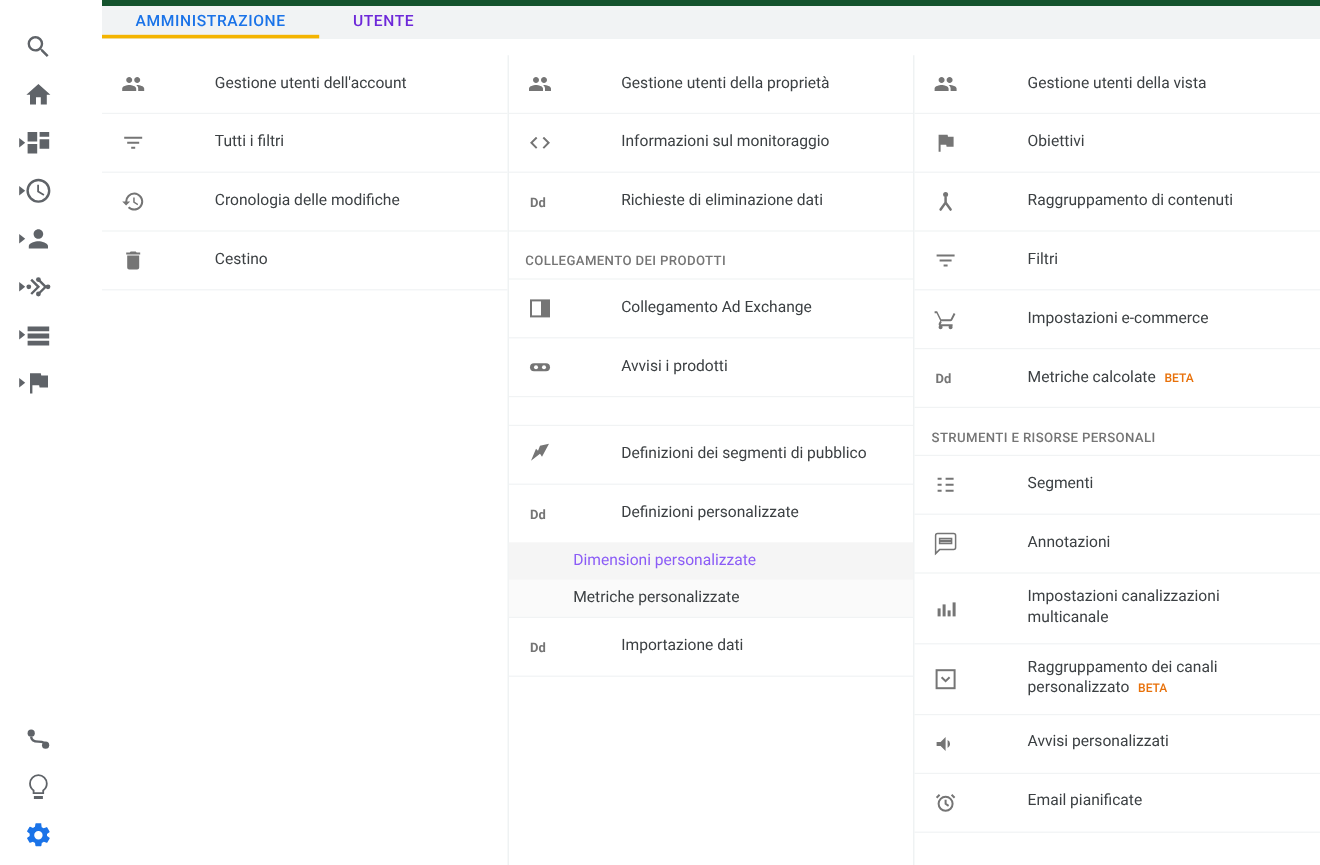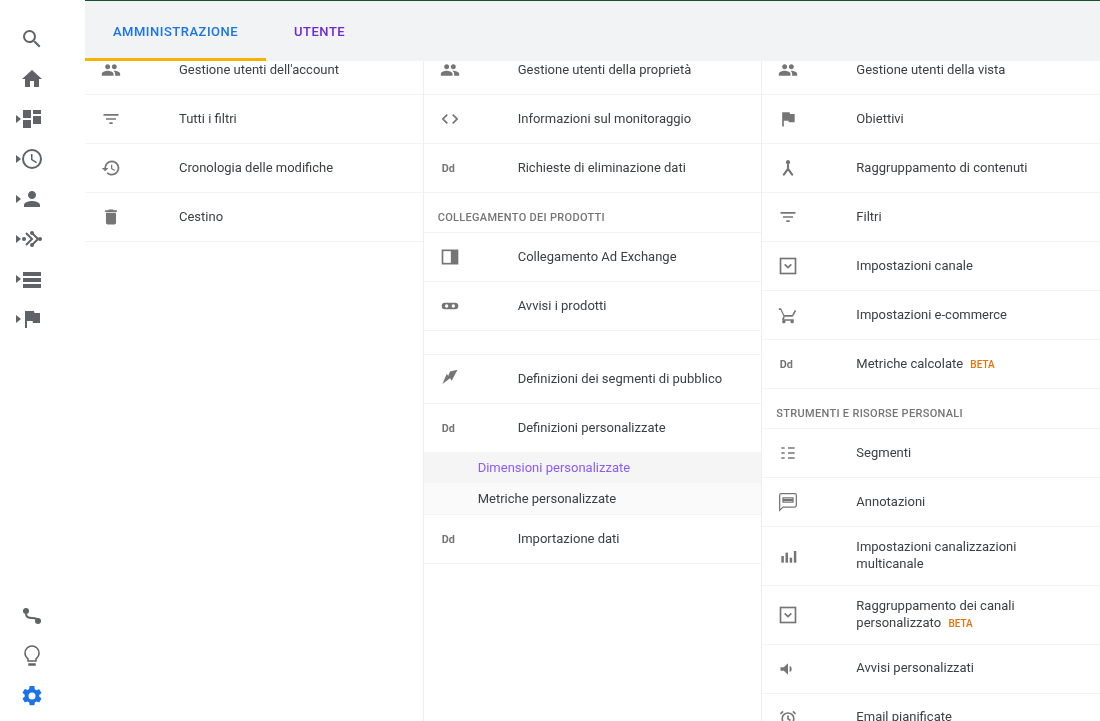--- a/index.html
+++ b/index.html
@@ -15,7 +15,7 @@
   .nav-item.active-gear svg { fill: #1a73e8; }
 
   
-  .tabs { position: fixed; left: 85px; top: 0; right: 0; height: 61px; background: #f1f3f4; display: flex; align-items: stretch; z-index: 5; border-top: 1px solid #14532d;}
+  .tabs { position: fixed; left: 85px; top: 0; right: 0; height: 32px; background: #f1f3f4; display: flex; align-items: stretch; z-index: 5; border-top: 5px solid #14532d;}
   .tab { padding: 0 28px; font-size: 13px; font-weight: 500; letter-spacing: .5px; color: #6d28d9; display:flex; align-items:center; cursor:pointer; }
   .tab.active { color: #1a73e8; position: relative; }
   .tab.active::after { content:""; position:absolute; left:0; right:0; bottom:0; height:3px; background:#f4b400; }

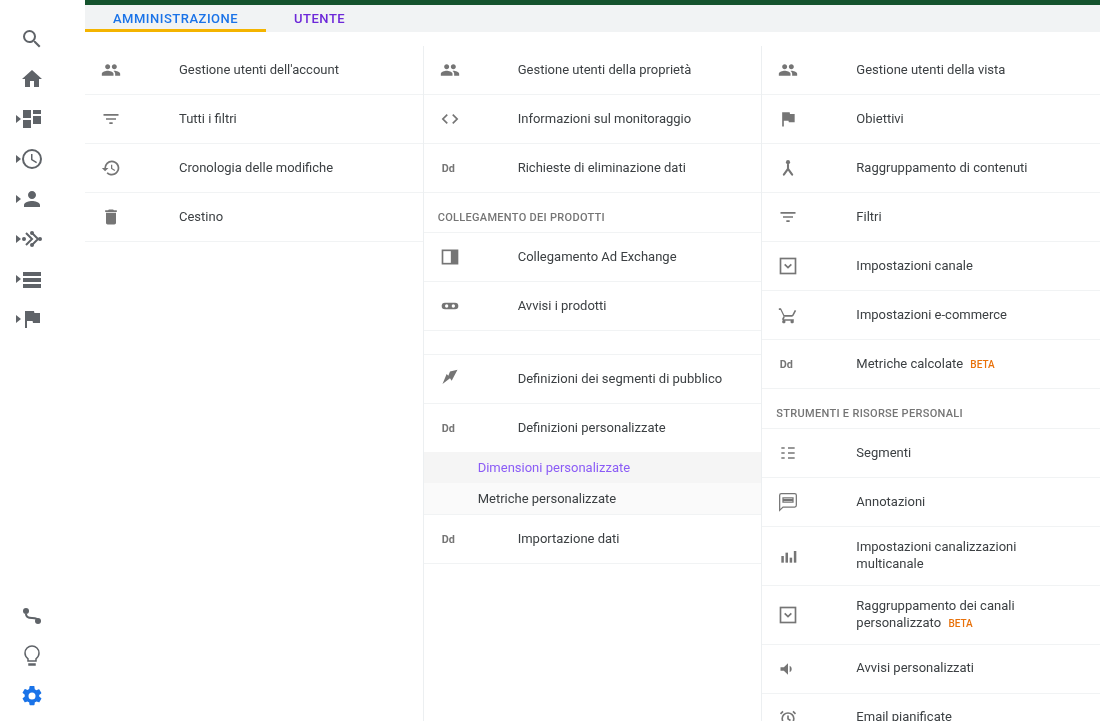--- a/index.html
+++ b/index.html
@@ -293,15 +293,6 @@
       <div class="row">
         <span class="ico">
             <svg viewBox="0 0 24 24">
-              <rect x="3" y="3" width="18" height="18" fill="none" stroke="#757575" stroke-width="2"></rect>
-              <path d="M8 10l4 4 4-4" stroke="#757575" stroke-width="2" fill="none"></path>
-            </svg>
-          </span>
-        <span class="lbl">Impostazioni canale</span>
-      </div>
-      <div class="row">
-        <span class="ico">
-            <svg viewBox="0 0 24 24">
               <path d="M7 18c-1.1 0-2 .9-2 2s.9 2 2 2 2-.9 2-2-.9-2-2-2zm10 0c-1.1 0-2 .9-2 2s.9 2 2 2 2-.9 2-2-.9-2-2-2zM7.16 14h9.69c.75 0 1.41-.41 1.75-1.03l3.24-6.14-1.75-.92L17 12H7.53L3.54 4H1v2h2l3.6 7.59-1.35 2.44C4.52 17.37 5.48 19 7 19h12v-2H7l1.1-2z"></path>
             </svg>
           </span>

